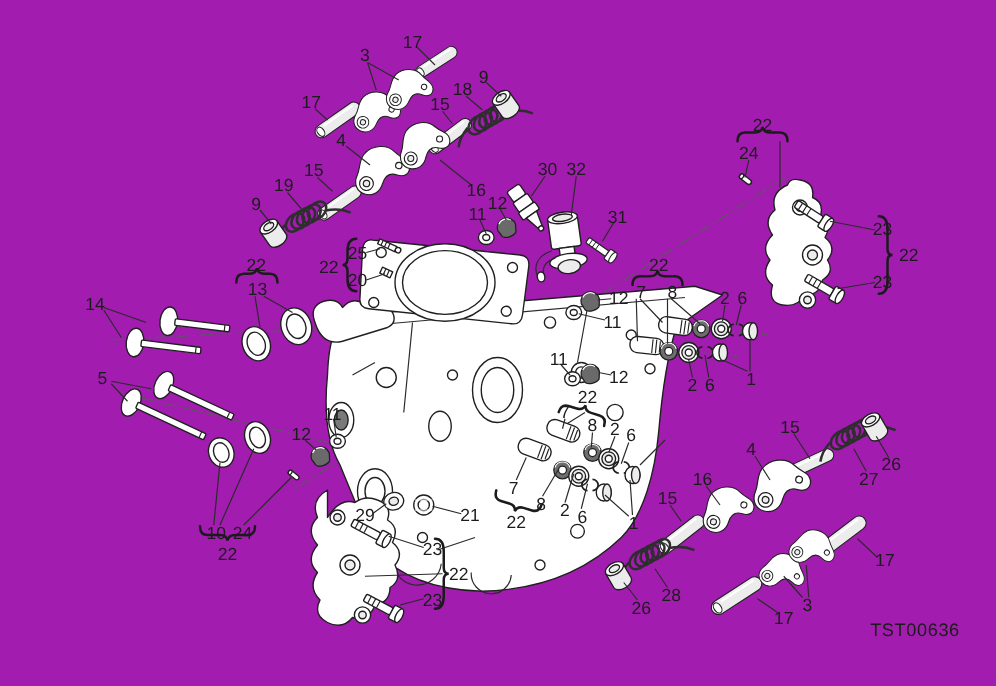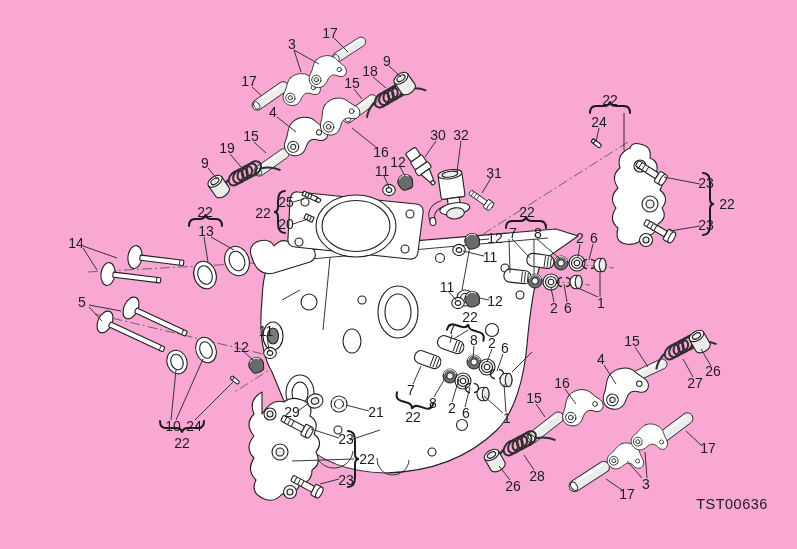--- a/index.html
+++ b/index.html
@@ -3,7 +3,7 @@
 <meta charset="utf-8">
 <style>
   html,body{margin:0;padding:0;background:#fff;}
-  .stage{position:relative;width:797px;height:549px;background:#f9a8d4;overflow:hidden;}
+  .stage{position:relative;width:797px;height:549px;background:#a21caf;overflow:hidden;}
   svg{position:absolute;left:0;top:0;}
   text.c{font-family:"Liberation Sans",sans-serif;font-size:14px;fill:#1c1c1c;text-anchor:middle;}
   text.code{font-family:"Liberation Sans",sans-serif;font-size:14.5px;fill:#1c1c1c;text-anchor:middle;letter-spacing:.5px;}

